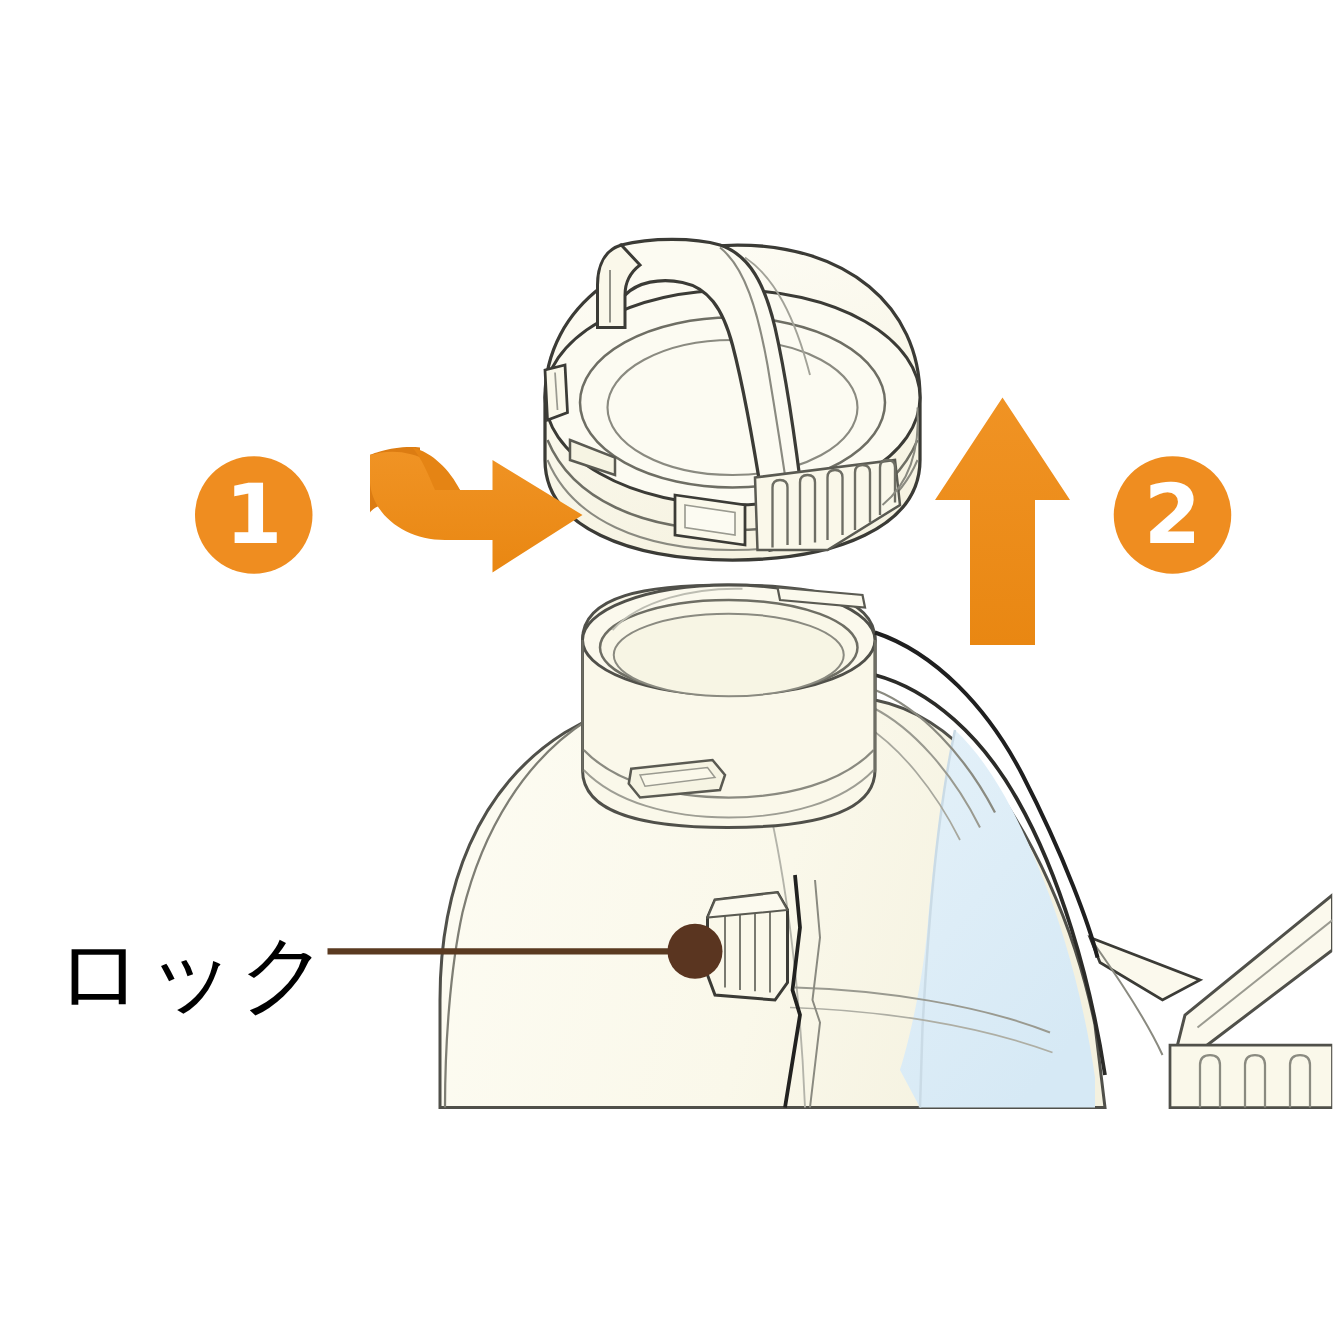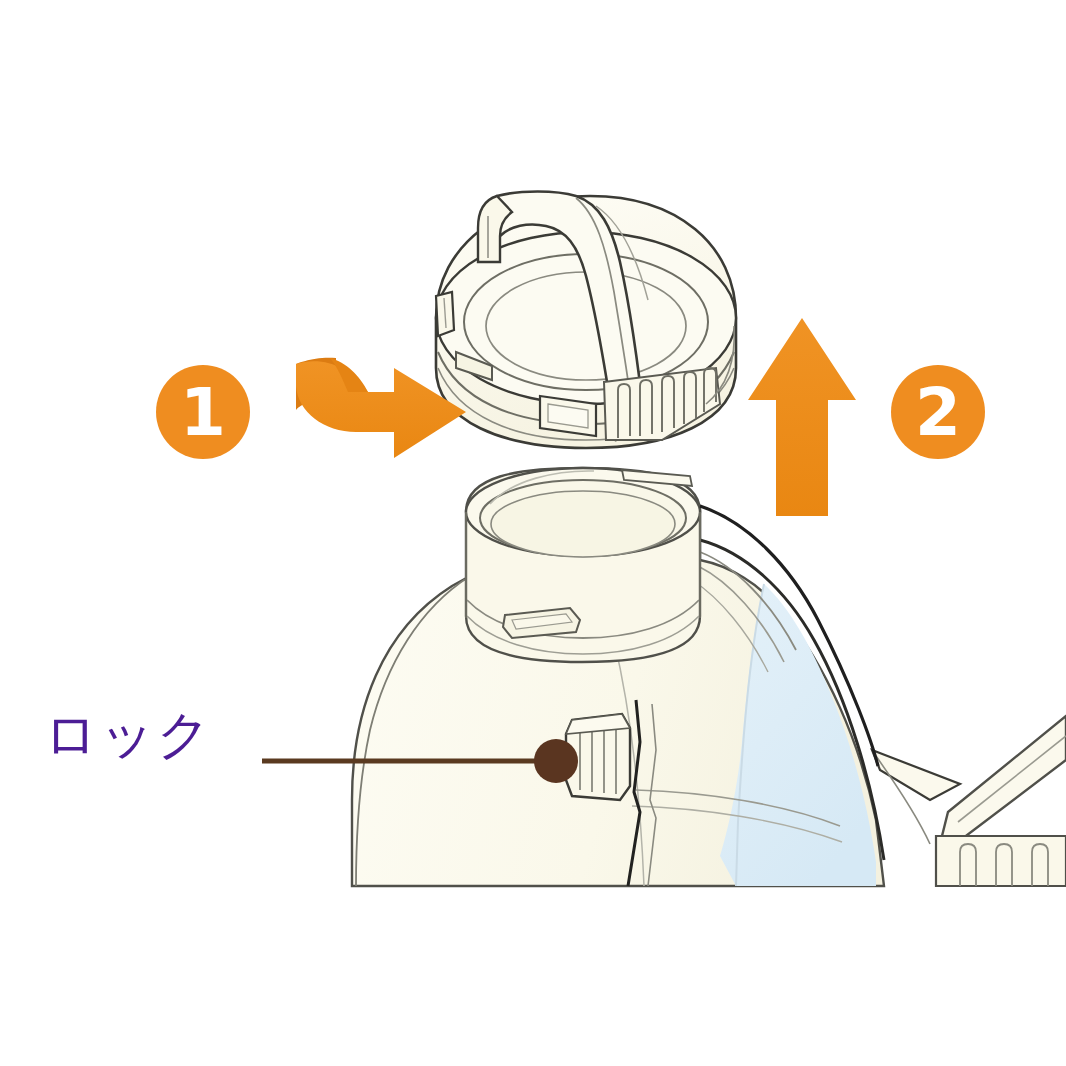--- a/index.html
+++ b/index.html
@@ -32,11 +32,11 @@
   }
   #lock-label {
     left: 44px;
-    top: 708px;
-    font-size: 53px;
+    top: 744px;
+    font-size: 70px;
     font-weight: 400;
     letter-spacing: 2px;
-    color: #4c1d95;
+    color: #000000;
     line-height: 1;
   }
 </style>

